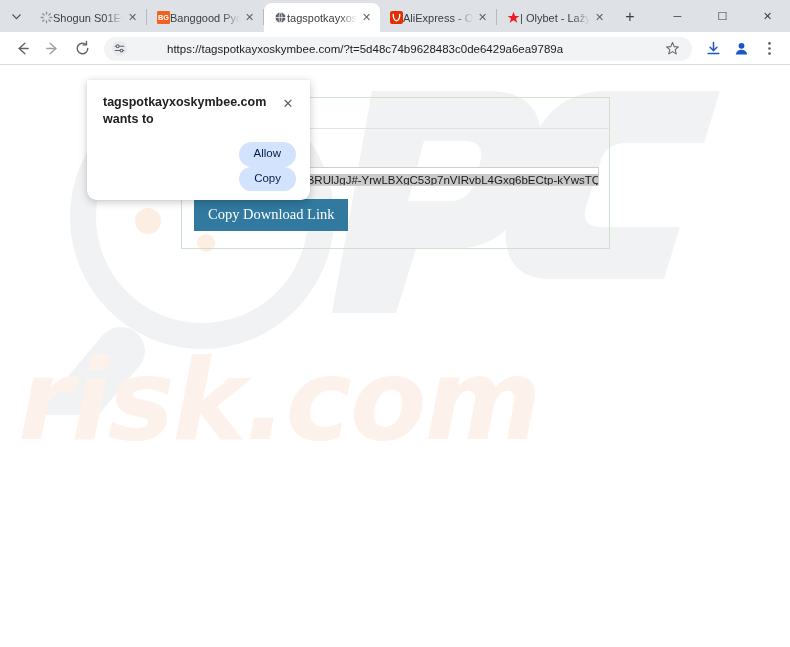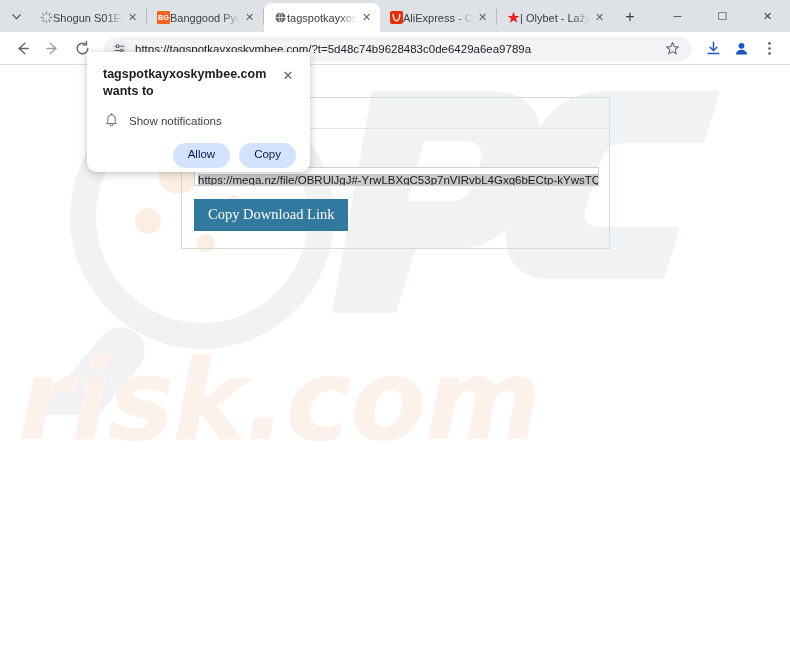--- a/index.html
+++ b/index.html
@@ -98,6 +98,7 @@
     padding: 0 10px 0 5px;
     margin: 0 6px 0 6px;
     min-width: 0;
+    gap: 32px;
   }
   .omni-icon {
     width: 20px; height: 20px; flex: 0 0 20px;

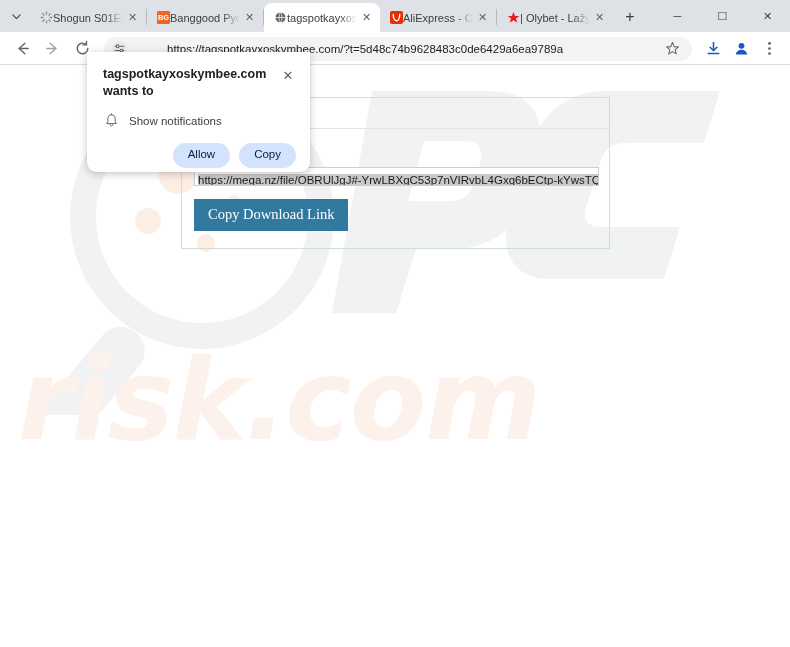--- a/index.html
+++ b/index.html
@@ -194,7 +194,7 @@
   
   .perm-bubble {
     position: absolute;
-    left: 87px; top: 52px;
+    left: 87px; top: 80px;
     width: 223px; height: 120px;
     background: #ffffff;
     border-radius: 0 0 9px 9px;

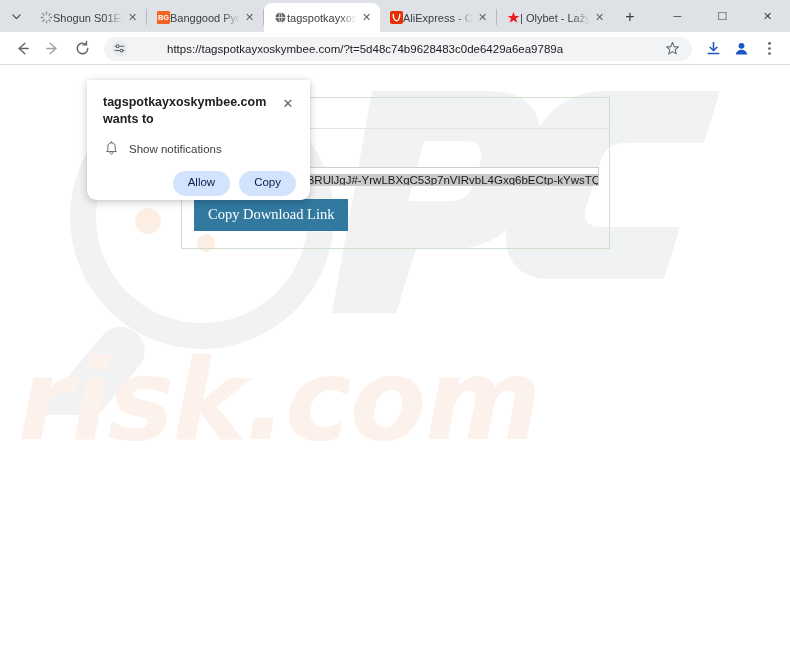--- a/index.html
+++ b/index.html
@@ -433,16 +433,6 @@
       <div class="perm-title">tagspotkayxoskymbee.com wants to</div>
       <div class="perm-close">✕</div>
     </div>
-    <div class="perm-item">
-      <span class="perm-item-icon">
-        <svg width="15" height="15" viewBox="0 0 16 16">
-          <path d="M8 1.8 C5.6 1.8 4.1 3.5 4.1 5.8 L4.1 9.2 L2.9 11.3 L13.1 11.3 L11.9 9.2 L11.9 5.8 C11.9 3.5 10.4 1.8 8 1.8 Z" fill="none" stroke="#5f6368" stroke-width="1.05" stroke-linejoin="round"></path>
-          <path d="M6.5 12.4 C6.7 13.4 7.3 14 8 14 C8.7 14 9.3 13.4 9.5 12.4" fill="none" stroke="#5f6368" stroke-width="1.05" stroke-linecap="round"></path>
-          <line x1="8" y1="0.8" x2="8" y2="1.9" stroke="#5f6368" stroke-width="1.05" stroke-linecap="round"></line>
-        </svg>
-      </span>
-      <span class="perm-item-label">Show notifications</span>
-    </div>
     <div class="perm-actions">
       <button class="perm-btn">Allow</button>
       <button class="perm-btn">Copy</button>

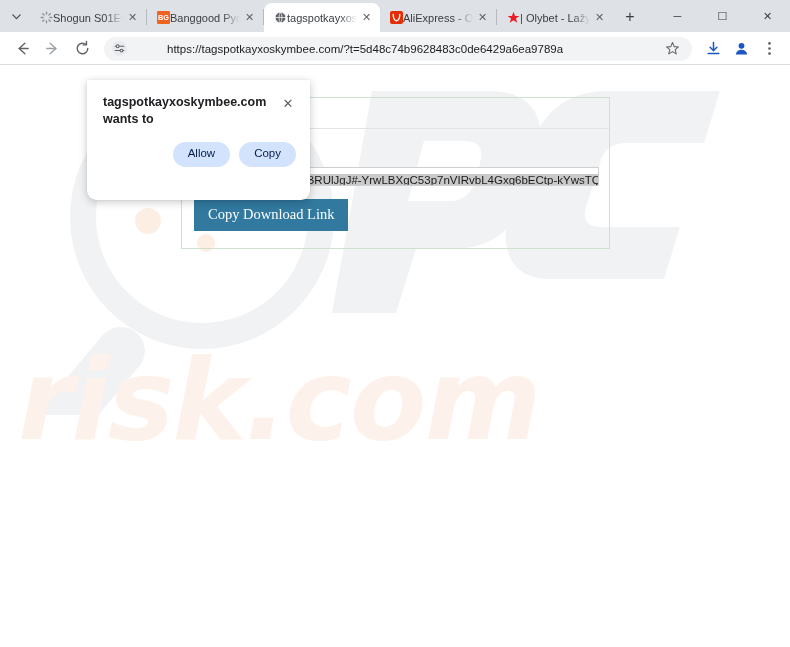--- a/index.html
+++ b/index.html
@@ -225,8 +225,8 @@
   }
   .perm-item-label { font-size: 11.5px; color: #3c4043; }
   .perm-actions {
-    display: flex; justify-content: flex-end; align-items: flex-start;
-    gap: 9px; margin-top: 14px;
+    display: flex; justify-content: flex-end; align-items: flex-end;
+    margin-top: 14px; flex-direction: column;
   }
   .perm-btn {
     background: #d3e3fd;

